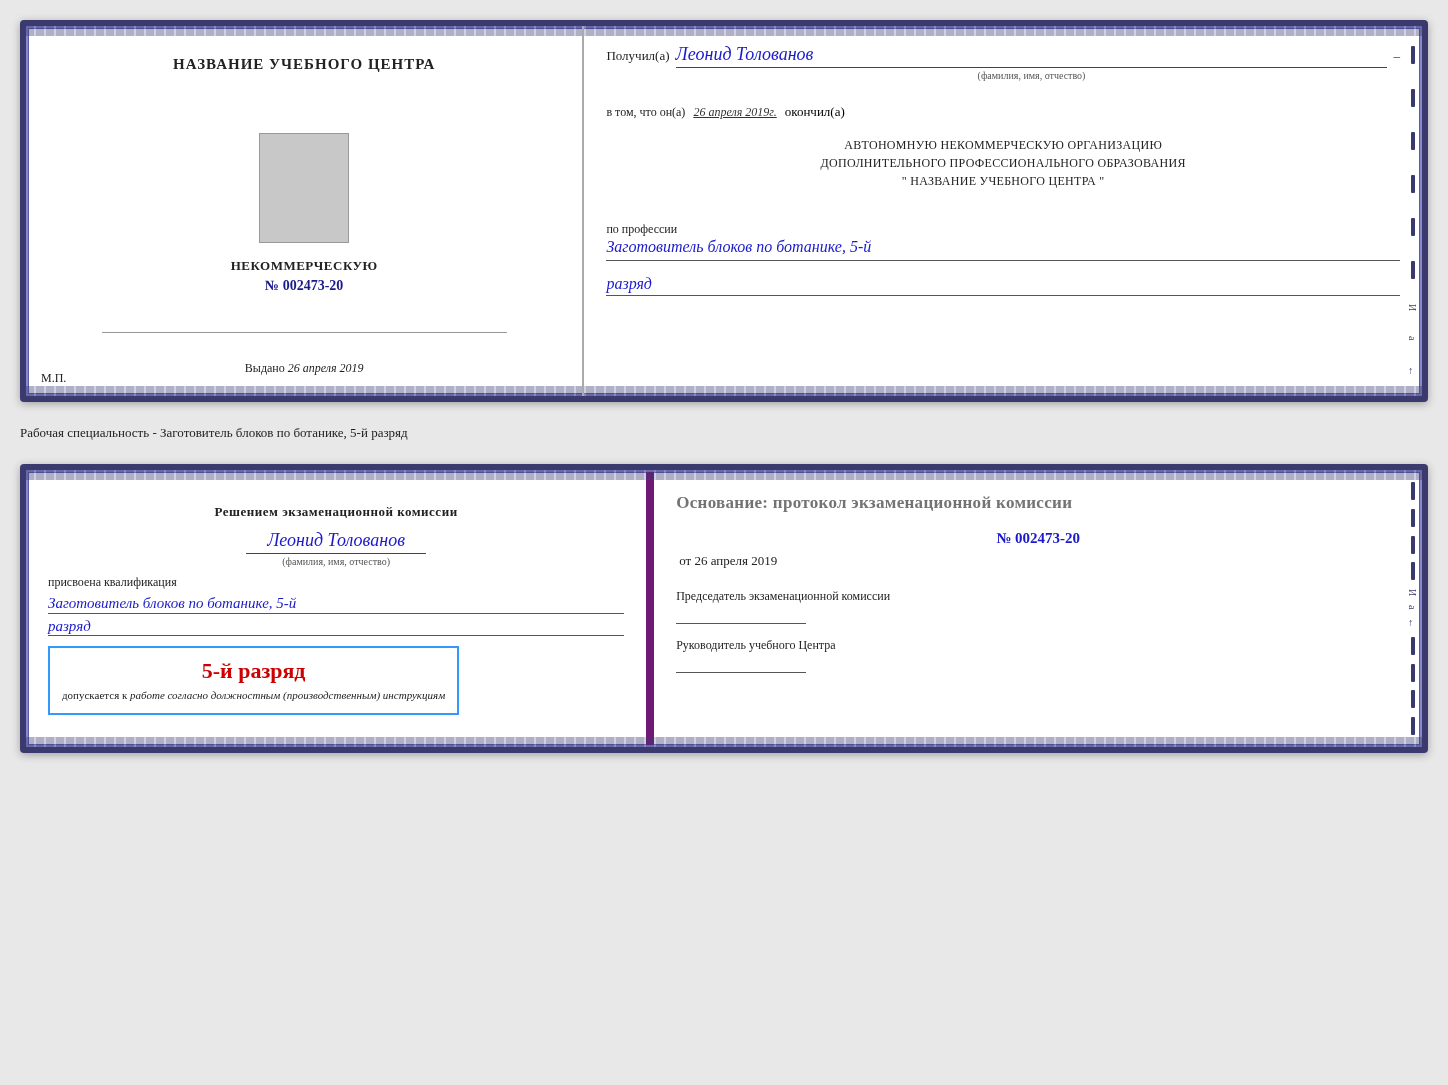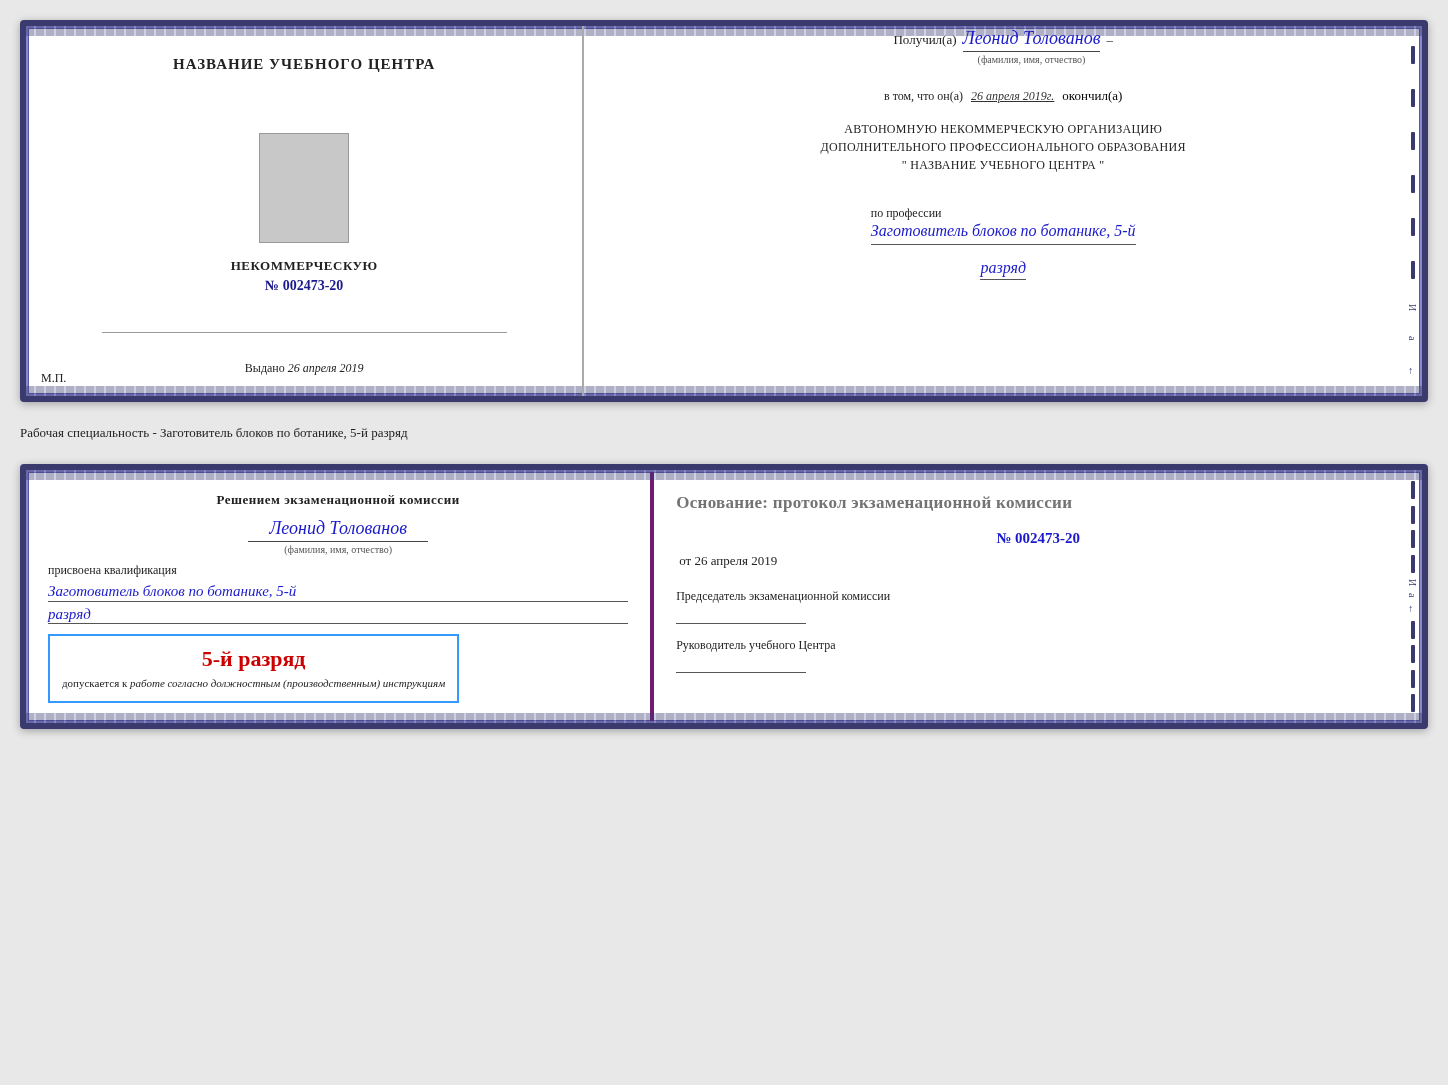--- a/index.html
+++ b/index.html
@@ -51,12 +51,11 @@
     
     .right-panel {
       width: 60%;
-      padding: 2px 22px;
+      padding: 18px 22px;
       display: flex;
       flex-direction: column;
       gap: 10px;
       position: relative;
-      align-items: center;
     }
 
     

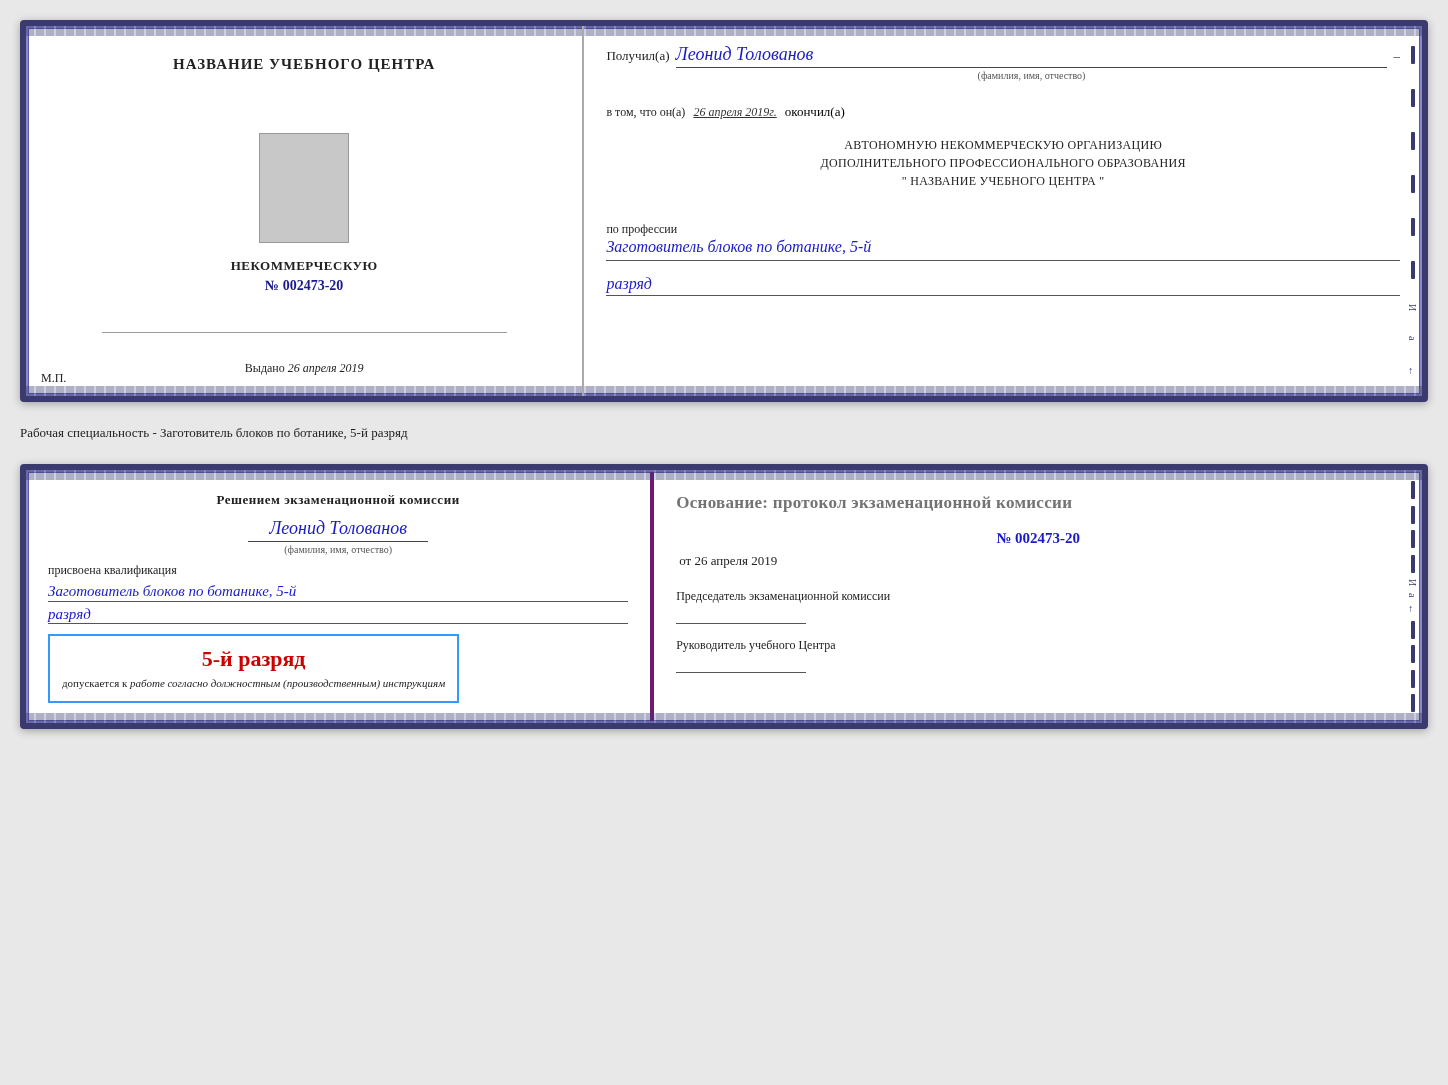--- a/index.html
+++ b/index.html
@@ -207,8 +207,8 @@
     
     .card2-left {
       width: 45%;
-      padding: 20px 22px;
-      border-right: 4px solid #701a75;
+      padding: 32px 22px;
+      border-right: 8px solid #701a75;
     }
 
     .card2-right {

